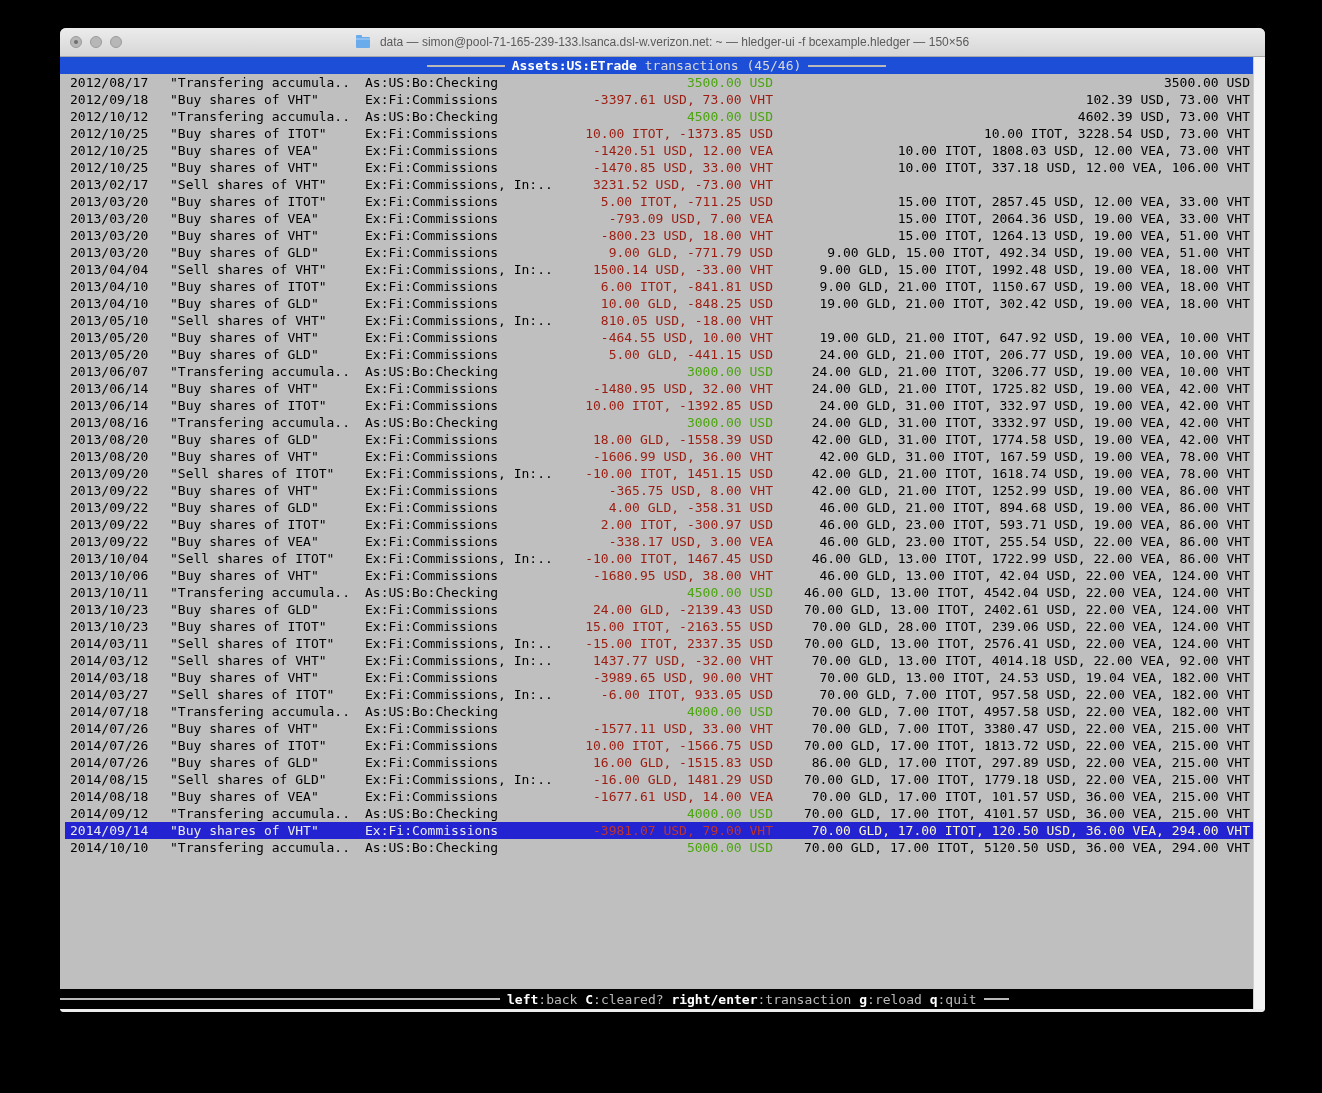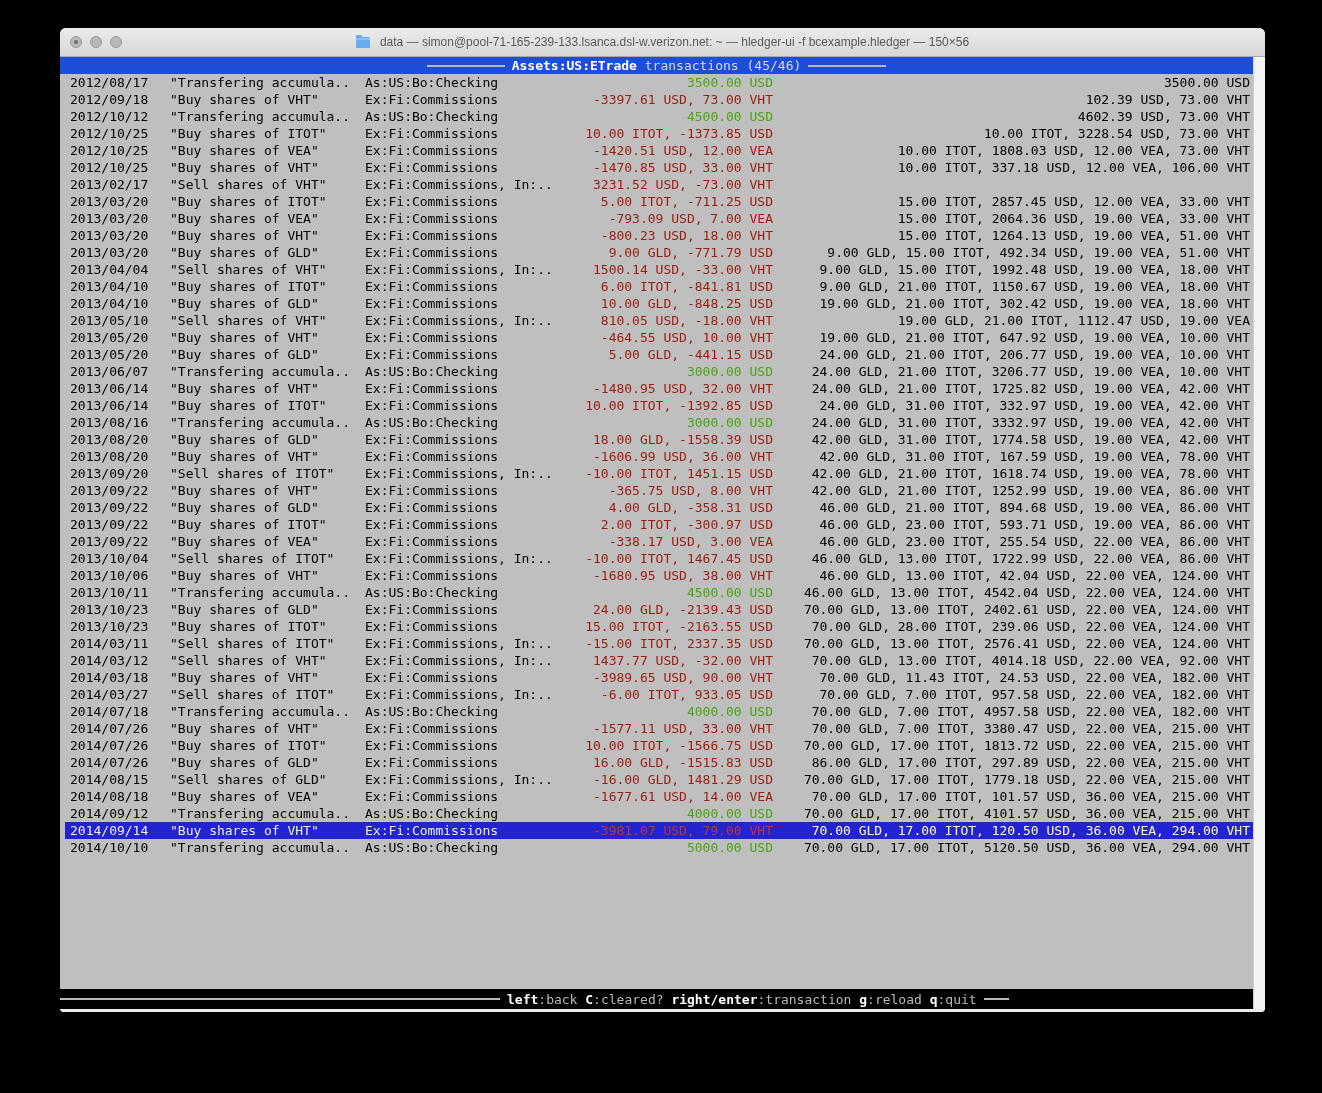--- a/index.html
+++ b/index.html
@@ -100,7 +100,7 @@
         <div class="row"><span class="c-date">2013/04/04</span><span class="c-desc">"Sell shares of VHT"</span><span class="c-account">Ex:Fi:Commissions, In:..</span><span class="c-amount amt-red">1500.14 USD, -33.00 VHT</span><span class="c-total">9.00 GLD, 15.00 ITOT, 1992.48 USD, 19.00 VEA, 18.00 VHT</span></div>
         <div class="row"><span class="c-date">2013/04/10</span><span class="c-desc">"Buy shares of ITOT"</span><span class="c-account">Ex:Fi:Commissions</span><span class="c-amount amt-red">6.00 ITOT, -841.81 USD</span><span class="c-total">9.00 GLD, 21.00 ITOT, 1150.67 USD, 19.00 VEA, 18.00 VHT</span></div>
         <div class="row"><span class="c-date">2013/04/10</span><span class="c-desc">"Buy shares of GLD"</span><span class="c-account">Ex:Fi:Commissions</span><span class="c-amount amt-red">10.00 GLD, -848.25 USD</span><span class="c-total">19.00 GLD, 21.00 ITOT, 302.42 USD, 19.00 VEA, 18.00 VHT</span></div>
-        <div class="row"><span class="c-date">2013/05/10</span><span class="c-desc">"Sell shares of VHT"</span><span class="c-account">Ex:Fi:Commissions, In:..</span><span class="c-amount amt-red">810.05 USD, -18.00 VHT</span><span class="c-total">19.00 GLD, 21.00 ITOT, 1112.47 USD, 19.00 VEA</span></div>
+        <div class="row"><span class="c-date">2013/05/10</span><span class="c-desc">"Sell shares of VHT"</span><span class="c-account">Ex:Fi:Commissions, In:..</span><span class="c-amount amt-red">810.05 USD, -18.00 VHT</span></div>
         <div class="row"><span class="c-date">2013/05/20</span><span class="c-desc">"Buy shares of VHT"</span><span class="c-account">Ex:Fi:Commissions</span><span class="c-amount amt-red">-464.55 USD, 10.00 VHT</span><span class="c-total">19.00 GLD, 21.00 ITOT, 647.92 USD, 19.00 VEA, 10.00 VHT</span></div>
         <div class="row"><span class="c-date">2013/05/20</span><span class="c-desc">"Buy shares of GLD"</span><span class="c-account">Ex:Fi:Commissions</span><span class="c-amount amt-red">5.00 GLD, -441.15 USD</span><span class="c-total">24.00 GLD, 21.00 ITOT, 206.77 USD, 19.00 VEA, 10.00 VHT</span></div>
         <div class="row"><span class="c-date">2013/06/07</span><span class="c-desc">"Transfering accumula..</span><span class="c-account">As:US:Bo:Checking</span><span class="c-amount amt-green">3000.00 USD</span><span class="c-total">24.00 GLD, 21.00 ITOT, 3206.77 USD, 19.00 VEA, 10.00 VHT</span></div>

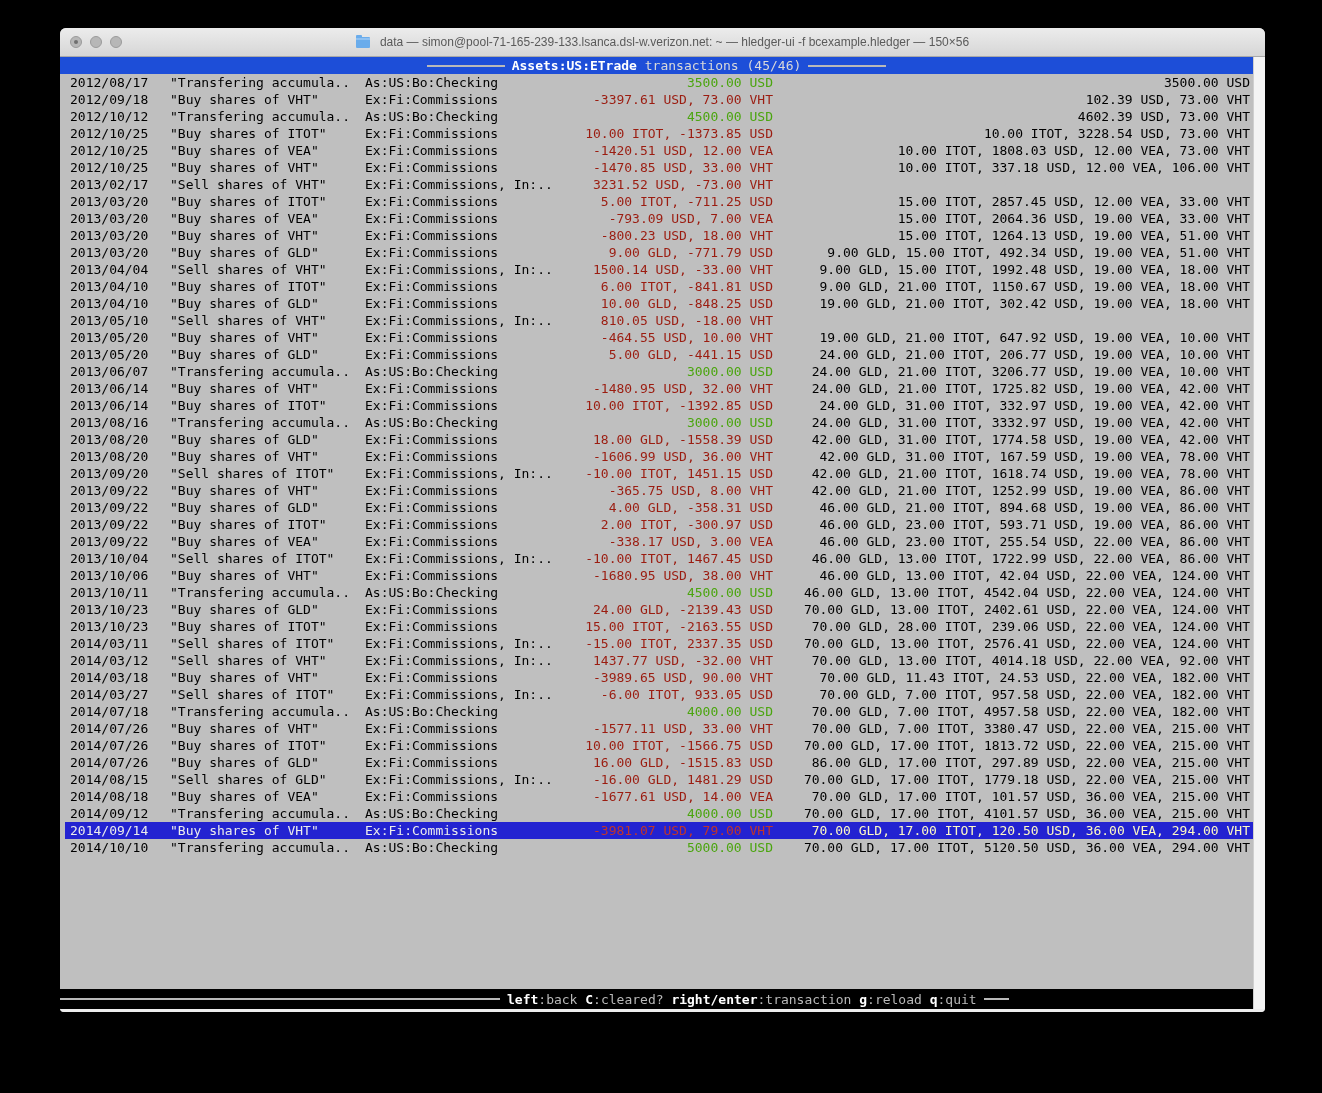--- a/index.html
+++ b/index.html
@@ -121,7 +121,7 @@
         <div class="row"><span class="c-date">2013/10/23</span><span class="c-desc">"Buy shares of ITOT"</span><span class="c-account">Ex:Fi:Commissions</span><span class="c-amount amt-red">15.00 ITOT, -2163.55 USD</span><span class="c-total">70.00 GLD, 28.00 ITOT, 239.06 USD, 22.00 VEA, 124.00 VHT</span></div>
         <div class="row"><span class="c-date">2014/03/11</span><span class="c-desc">"Sell shares of ITOT"</span><span class="c-account">Ex:Fi:Commissions, In:..</span><span class="c-amount amt-red">-15.00 ITOT, 2337.35 USD</span><span class="c-total">70.00 GLD, 13.00 ITOT, 2576.41 USD, 22.00 VEA, 124.00 VHT</span></div>
         <div class="row"><span class="c-date">2014/03/12</span><span class="c-desc">"Sell shares of VHT"</span><span class="c-account">Ex:Fi:Commissions, In:..</span><span class="c-amount amt-red">1437.77 USD, -32.00 VHT</span><span class="c-total">70.00 GLD, 13.00 ITOT, 4014.18 USD, 22.00 VEA, 92.00 VHT</span></div>
-        <div class="row"><span class="c-date">2014/03/18</span><span class="c-desc">"Buy shares of VHT"</span><span class="c-account">Ex:Fi:Commissions</span><span class="c-amount amt-red">-3989.65 USD, 90.00 VHT</span><span class="c-total">70.00 GLD, 11.43 ITOT, 24.53 USD, 22.00 VEA, 182.00 VHT</span></div>
+        <div class="row"><span class="c-date">2014/03/18</span><span class="c-desc">"Buy shares of VHT"</span><span class="c-account">Ex:Fi:Commissions</span><span class="c-amount amt-red">-3989.65 USD, 90.00 VHT</span><span class="c-total">70.00 GLD, 13.00 ITOT, 24.53 USD, 19.04 VEA, 182.00 VHT</span></div>
         <div class="row"><span class="c-date">2014/03/27</span><span class="c-desc">"Sell shares of ITOT"</span><span class="c-account">Ex:Fi:Commissions, In:..</span><span class="c-amount amt-red">-6.00 ITOT, 933.05 USD</span><span class="c-total">70.00 GLD, 7.00 ITOT, 957.58 USD, 22.00 VEA, 182.00 VHT</span></div>
         <div class="row"><span class="c-date">2014/07/18</span><span class="c-desc">"Transfering accumula..</span><span class="c-account">As:US:Bo:Checking</span><span class="c-amount amt-green">4000.00 USD</span><span class="c-total">70.00 GLD, 7.00 ITOT, 4957.58 USD, 22.00 VEA, 182.00 VHT</span></div>
         <div class="row"><span class="c-date">2014/07/26</span><span class="c-desc">"Buy shares of VHT"</span><span class="c-account">Ex:Fi:Commissions</span><span class="c-amount amt-red">-1577.11 USD, 33.00 VHT</span><span class="c-total">70.00 GLD, 7.00 ITOT, 3380.47 USD, 22.00 VEA, 215.00 VHT</span></div>

